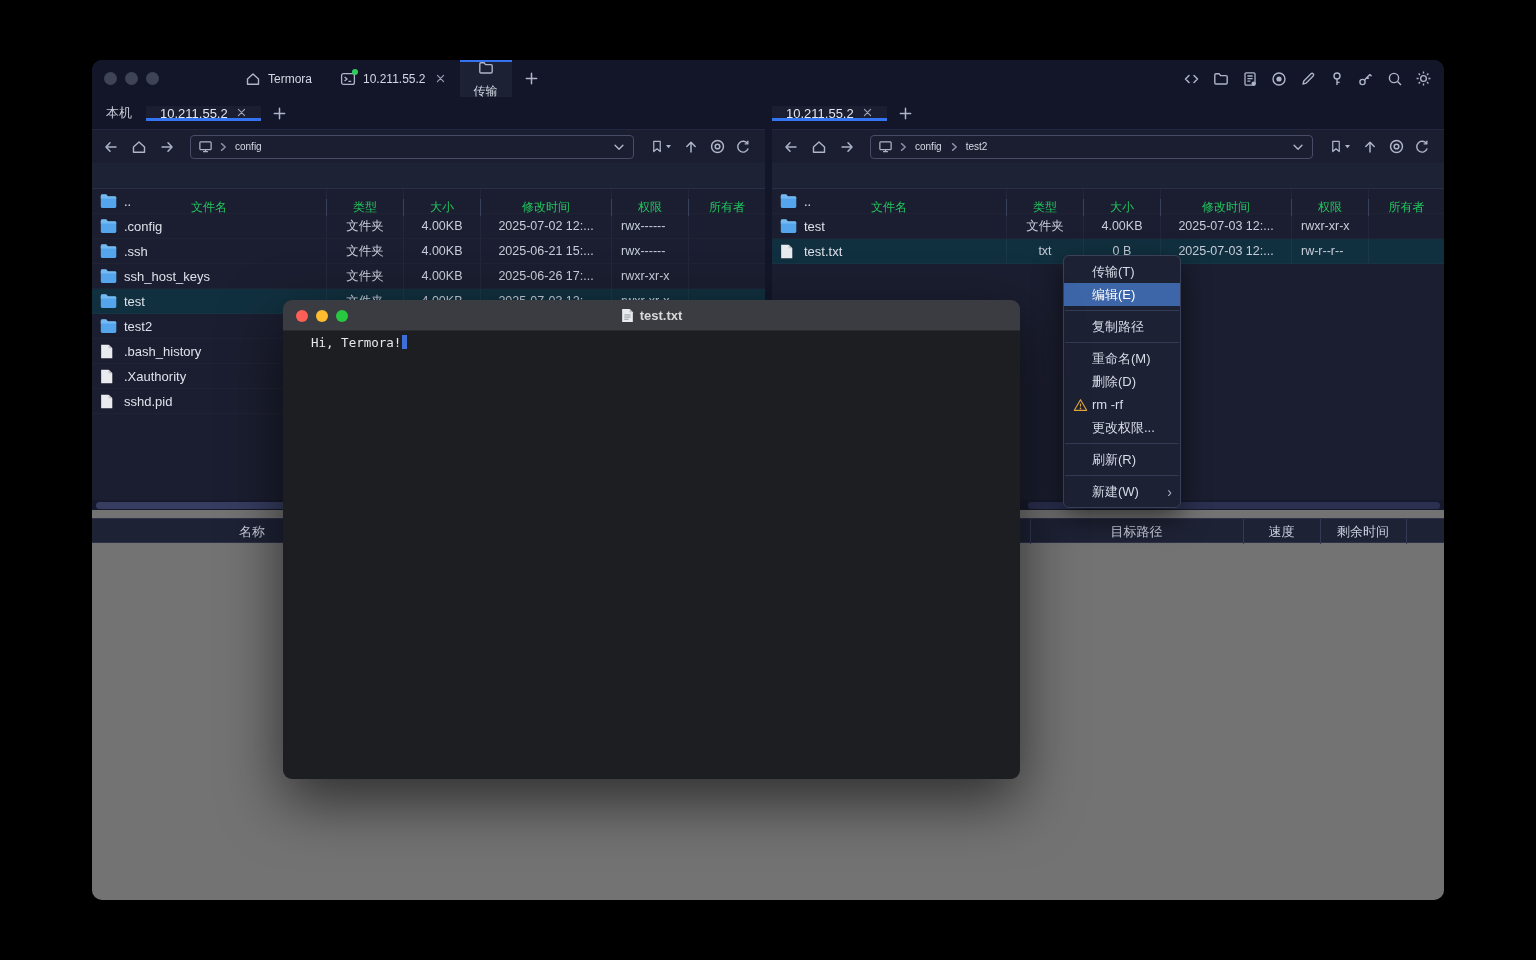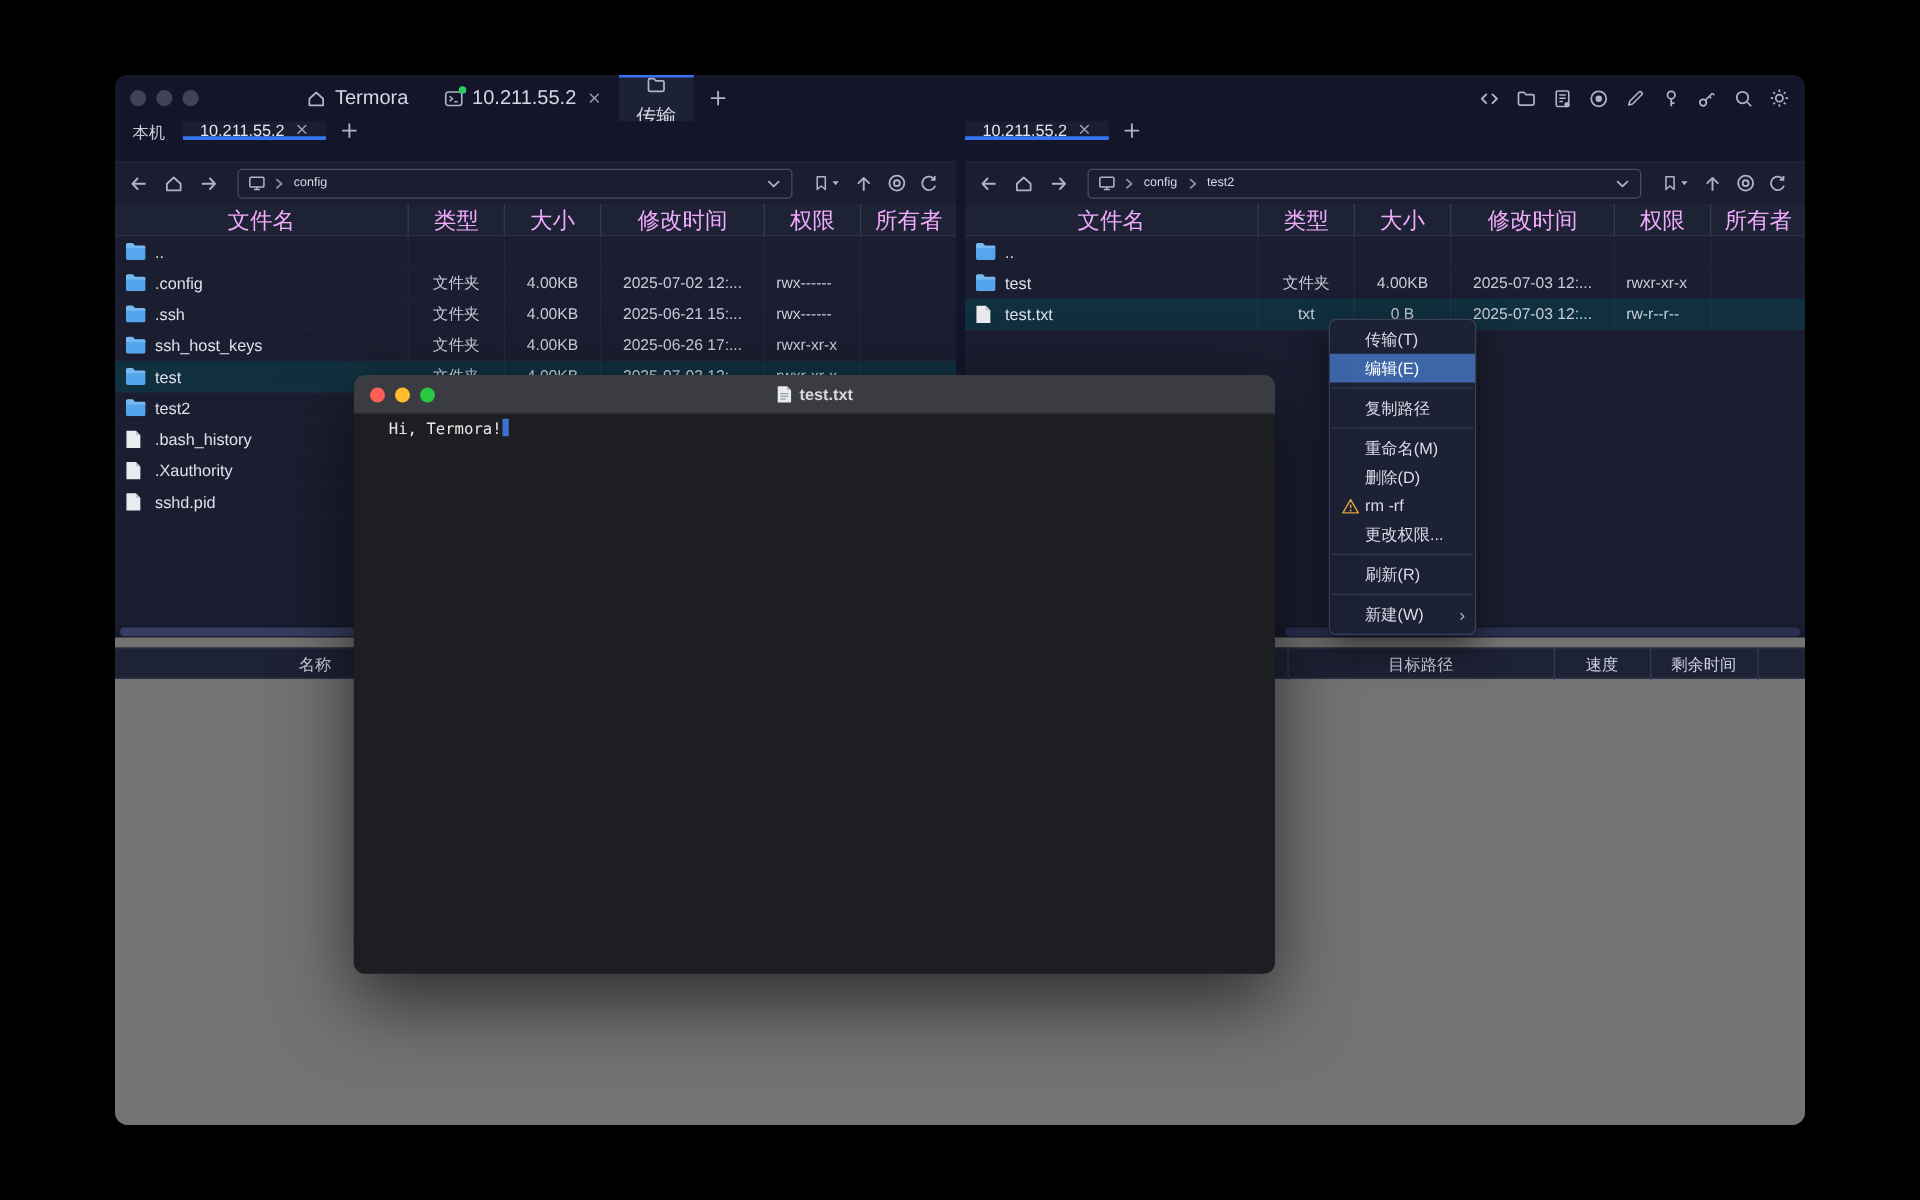--- a/index.html
+++ b/index.html
@@ -18,7 +18,7 @@
   .dot { width:13px; height:13px; border-radius:50%; background:#3e4356; }
   .tb-tabs { display:flex; align-items:stretch; margin-left:58px; }
   .tb-tab { display:flex; align-items:center; gap:7px; padding:0 14px;
-            color:#d3d8e4; font-size:16px; position:relative; cursor:default; }
+            color:#d3d8e4; font-size:12px; position:relative; cursor:default; }
   .tb-tab.active { background:#1d2134; box-shadow:inset 0 2px 0 #3574f0;flex-direction:column; }
   .tb-tab .x { color:#9aa1b5; font-size:14px; margin-left:2px; }
   .tb-plus { display:flex; align-items:center; padding:0 12px; color:#aeb5c8; font-size:19px; }

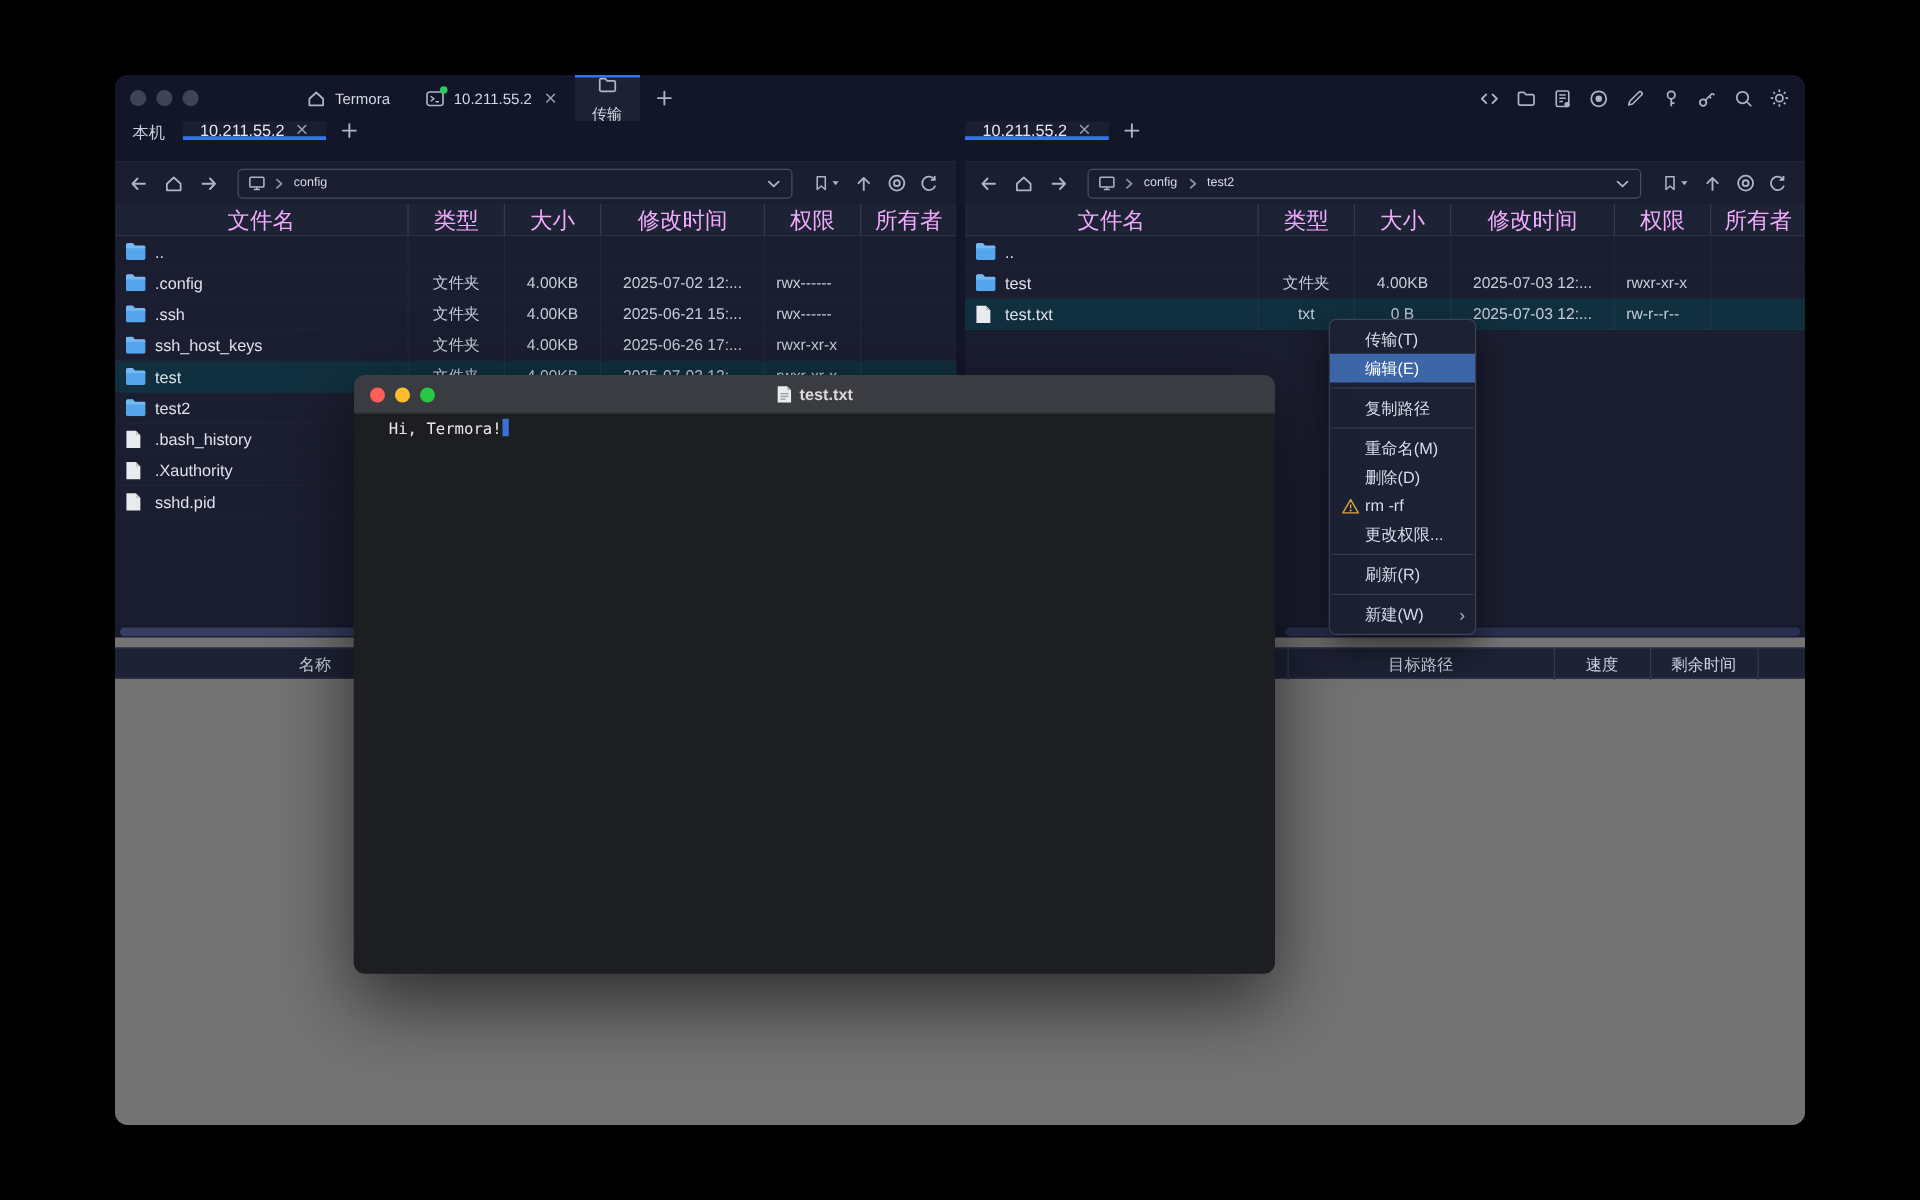--- a/index.html
+++ b/index.html
@@ -37,7 +37,7 @@
   .panel.right { width:672px; }
   .vdivider { width:7px; background:#131629; }
 
-  .ptabs { height:33px; background:#131629; display:flex; align-items:flex-start;
+  .ptabs { height:33px; background:#131629; display:flex; align-items:center;
            border-bottom:1px solid #232840; }
   .ptab { display:flex; align-items:center; gap:6px; padding:0 14px; font-size:13px;
           color:#c8cdd9; position:relative; }

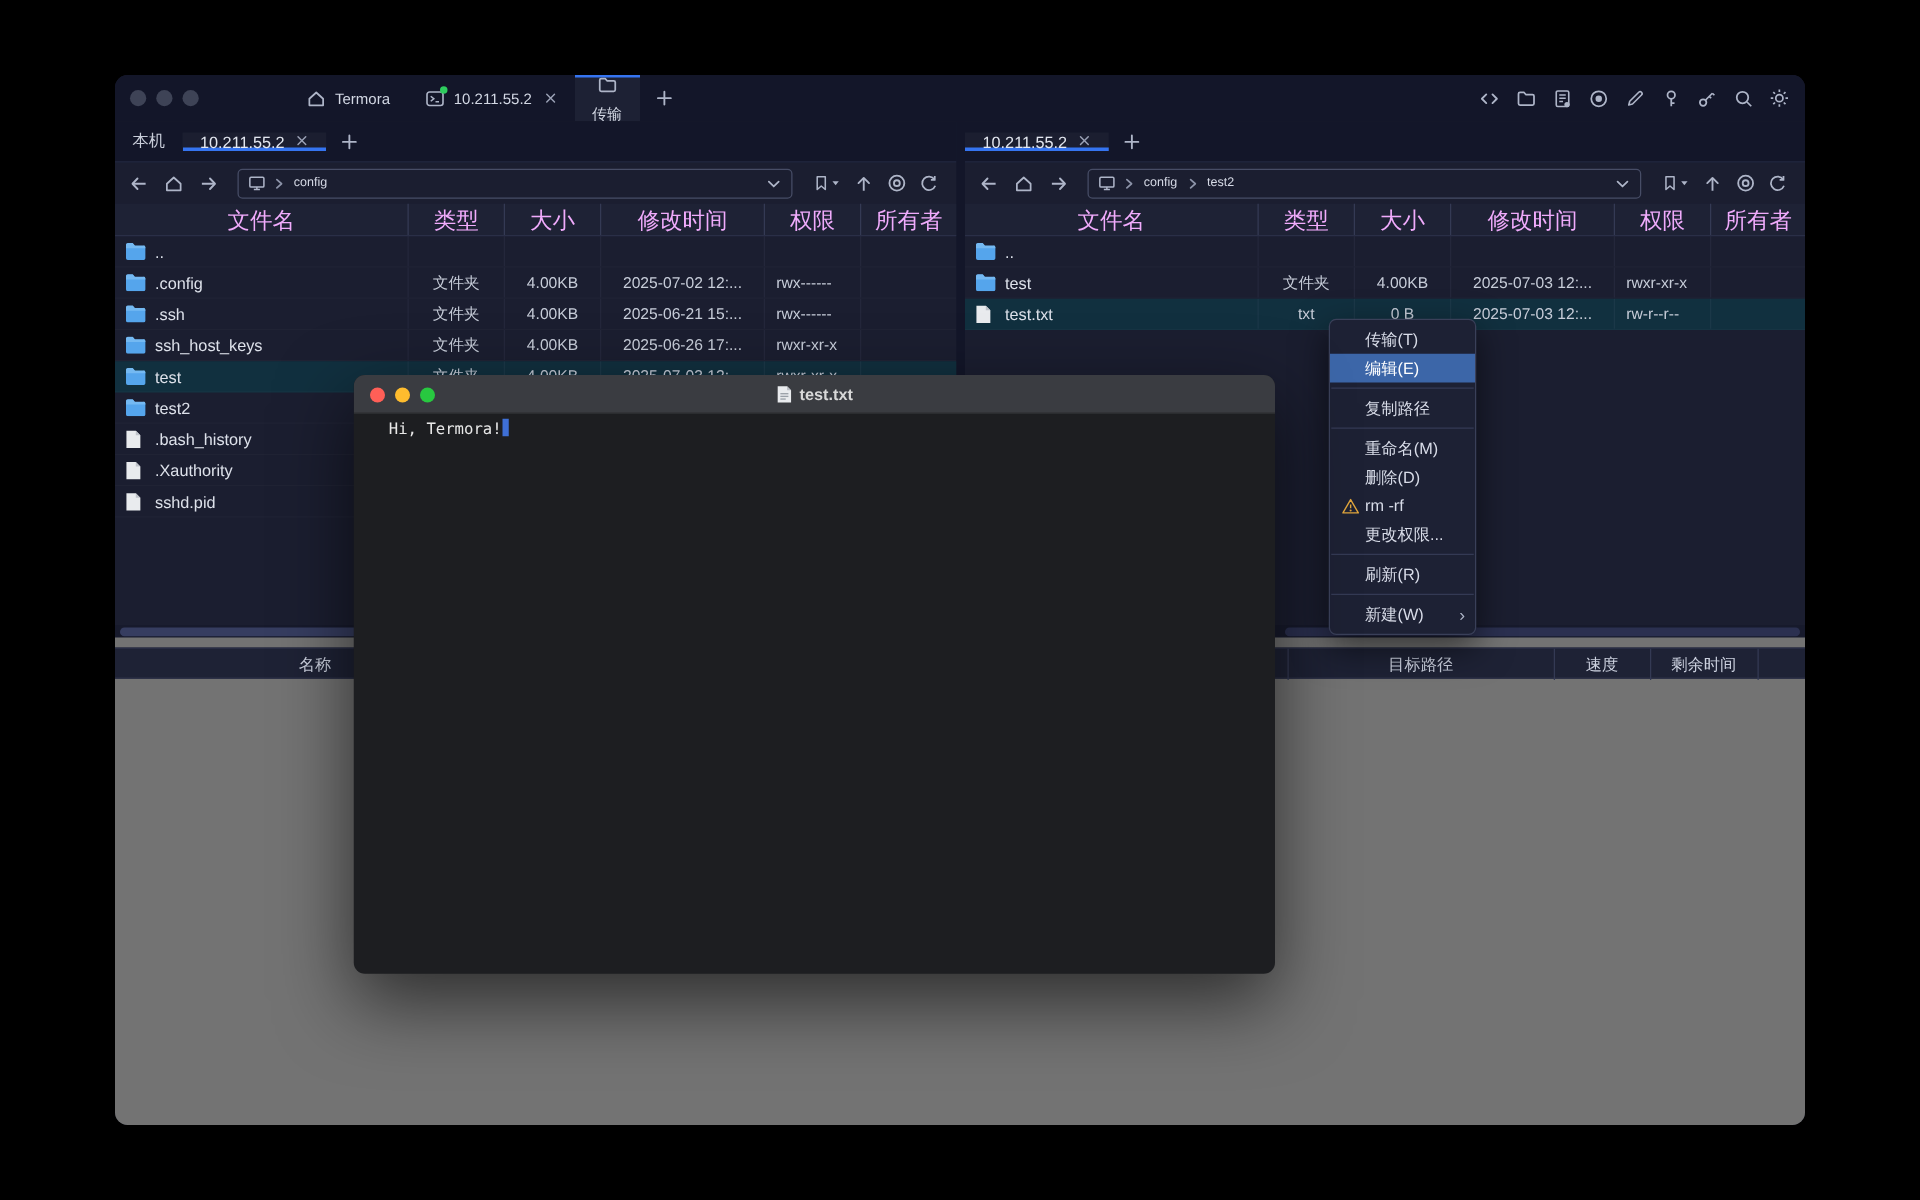--- a/index.html
+++ b/index.html
@@ -61,8 +61,8 @@
   .ftable { font-size:12.5px; }
   .fhead { display:grid; grid-template-columns:235px 77px 77px 131px 77px 1fr;
            height:26px; background:#1e2235; border-bottom:1px solid #2a2f47; }
-  .fhead .hc { display:flex; align-items:center; justify-content:center; color:#f0abfc;
-               font-size:18px; border-right:1px solid #343a54; }
+  .fhead .hc { display:flex; align-items:center; justify-content:center; color:#22c55e;
+               font-size:12px; border-right:1px solid #343a54;margin-top:36px; }
   .fhead .hc:last-child { border-right:none; }
   .frow { display:grid; grid-template-columns:235px 77px 77px 131px 77px 1fr; height:25px;
           border-bottom:1px solid rgba(255,255,255,.025); }

